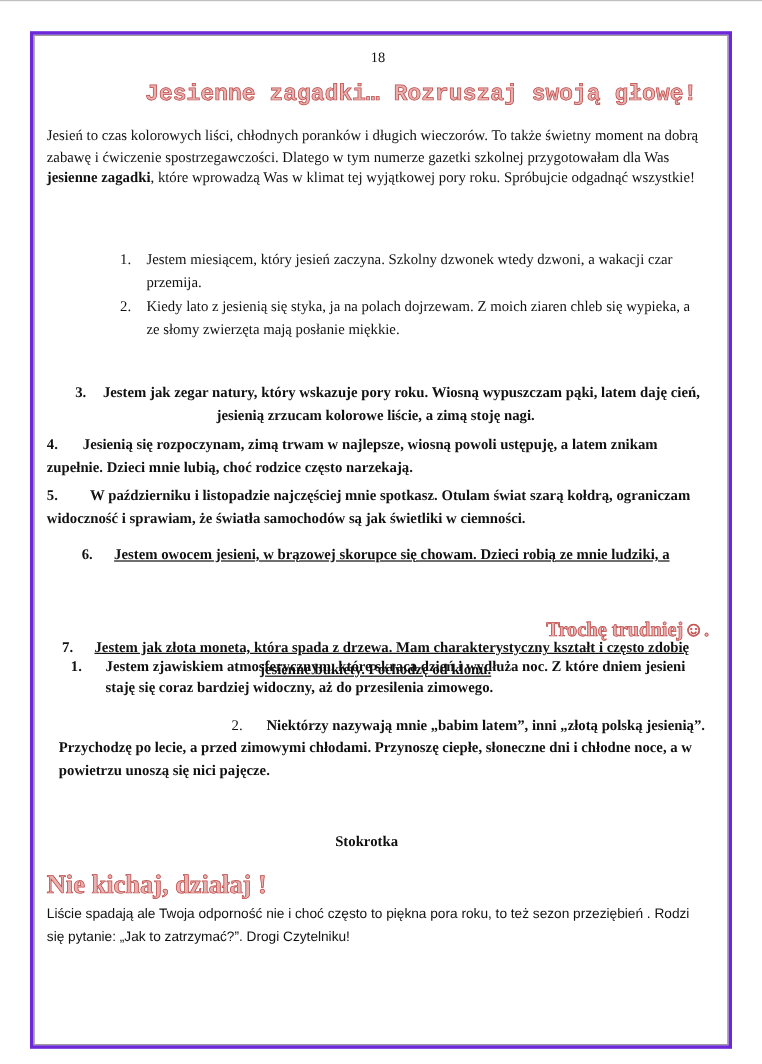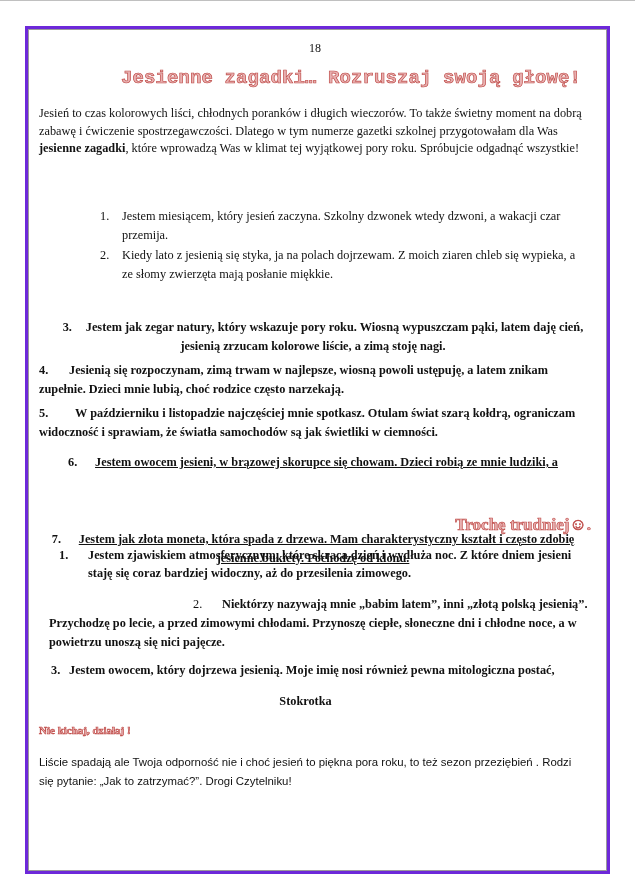--- a/index.html
+++ b/index.html
@@ -102,7 +102,6 @@
     </div>
 
     <div class="p-block" style="top:632px;">
-      <div style="padding-left:12px;"><span style="display:inline-block;width:18px;">3.</span><span>Jestem owocem, który dojrzewa jesienią. Moje imię nosi również pewna mitologiczna postać,</span></div>
     </div>
 
     <div class="signature">Stokrotka</div>

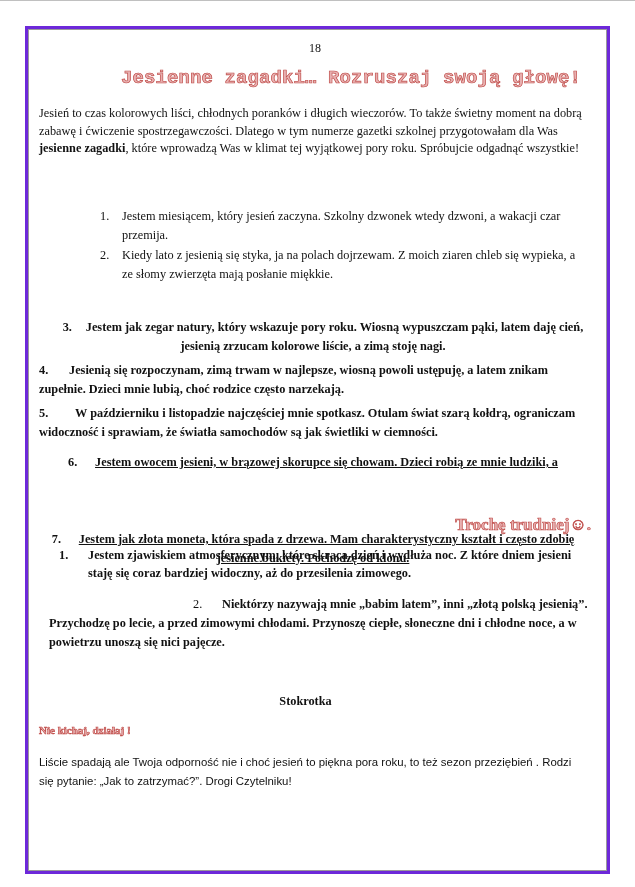--- a/index.html
+++ b/index.html
@@ -37,7 +37,7 @@
   .list2-1 { position: absolute; left: 20px; top: 517px; width: 520px; font-size: 12.3px; line-height: 18px; font-weight: bold; display: flex; }
   .list2-1 .num { width: 29px; flex: none; }
   .signature { position: absolute; left: 0; width: 533px; top: 665px; text-align: center; font-size: 12.3px; font-weight: bold; }
-  .sec-title { position: absolute; left: 0; top: 695px; font-size: 11px; font-family: Liberation Serif, serif; }
+  .sec-title { position: absolute; left: 0; top: 695px; font-size: 22px; font-family: Liberation Serif, serif; }
   .sans-p { position: absolute; left: 0; top: 724px; width: 550px; font-family: "Liberation Sans", sans-serif; font-size: 11.4px; line-height: 19px; }
 </style>
 </head>

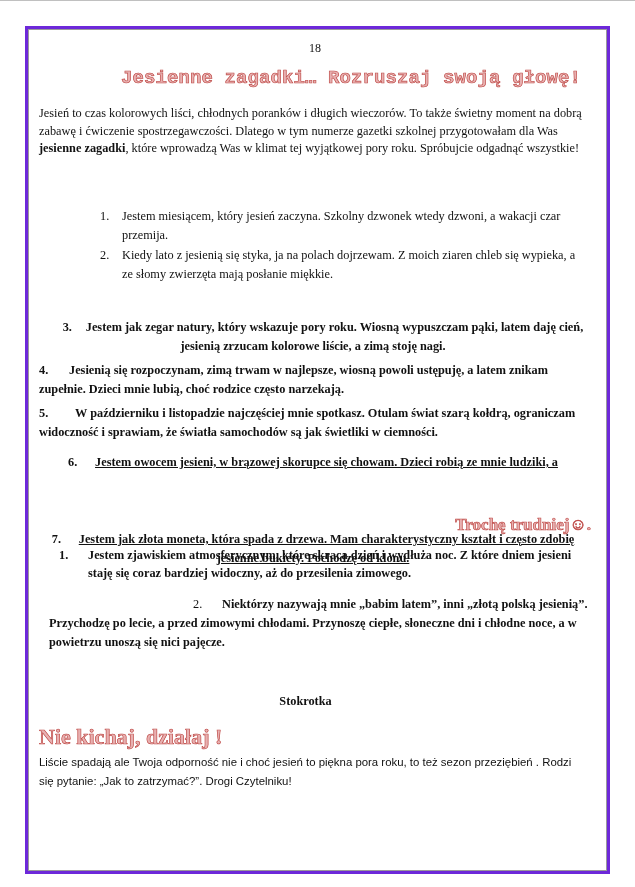--- a/index.html
+++ b/index.html
@@ -108,7 +108,7 @@
 
     <div class="sec-title title-outline">Nie kichaj,  działaj !</div>
 
-    <div class="sans-p"> Liście spadają ale Twoja odporność nie i choć jesień to piękna pora roku, to też  sezon przeziębień .  Rodzi się pytanie: „Jak to zatrzymać?”. Drogi Czytelniku!</div>
+    <div class="sans-p"> Liście spadają ale Twoja odporność nie i choć często to piękna pora roku, to też  sezon przeziębień .  Rodzi się pytanie: „Jak to zatrzymać?”. Drogi Czytelniku!</div>
 
   </div>
 </div>

